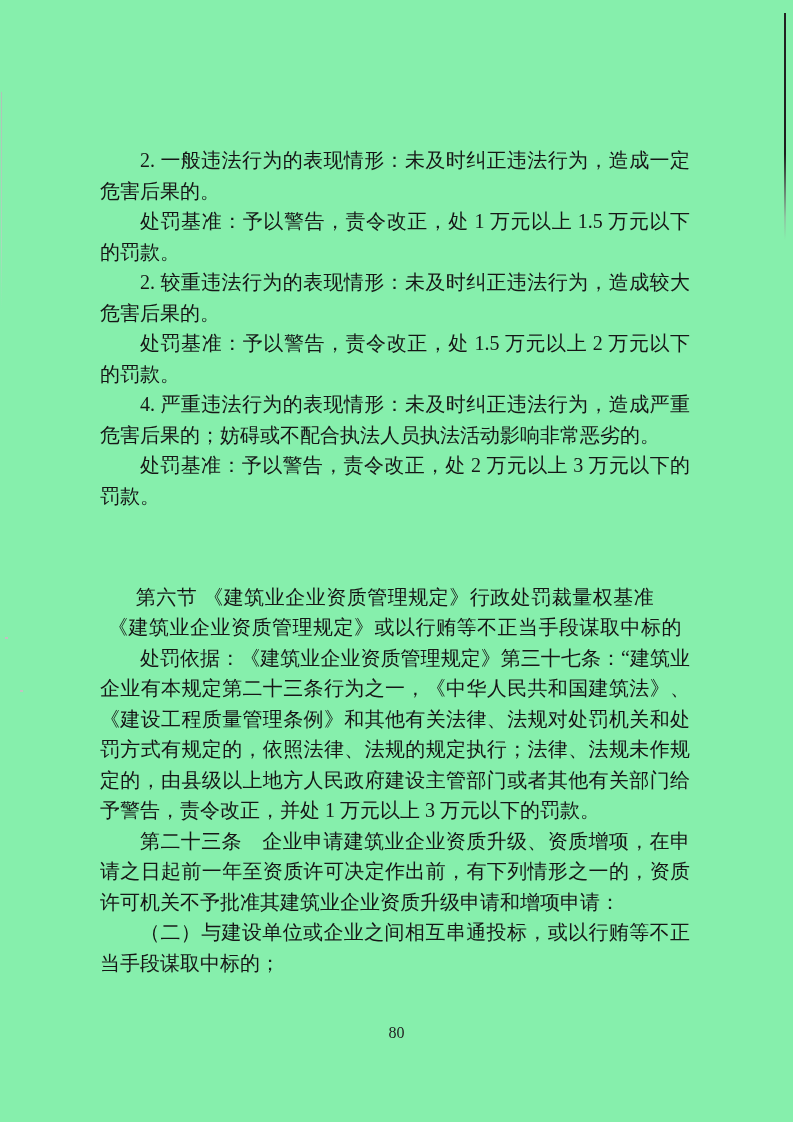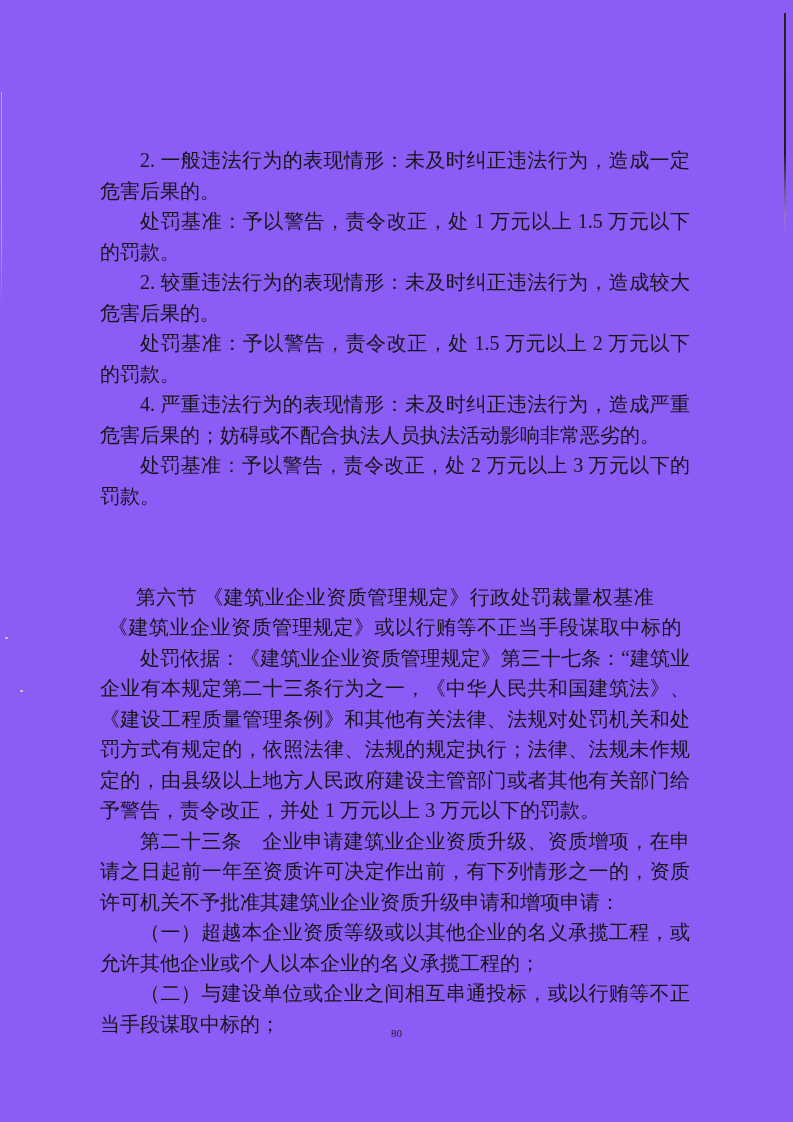--- a/index.html
+++ b/index.html
@@ -8,7 +8,7 @@
     width: 793px;
     height: 1122px;
     margin: 0 auto;
-    background: #8b5cf6;
+    background: #86efac;
     overflow: hidden;
     font-family: "Liberation Serif", serif;
     color: #161616;

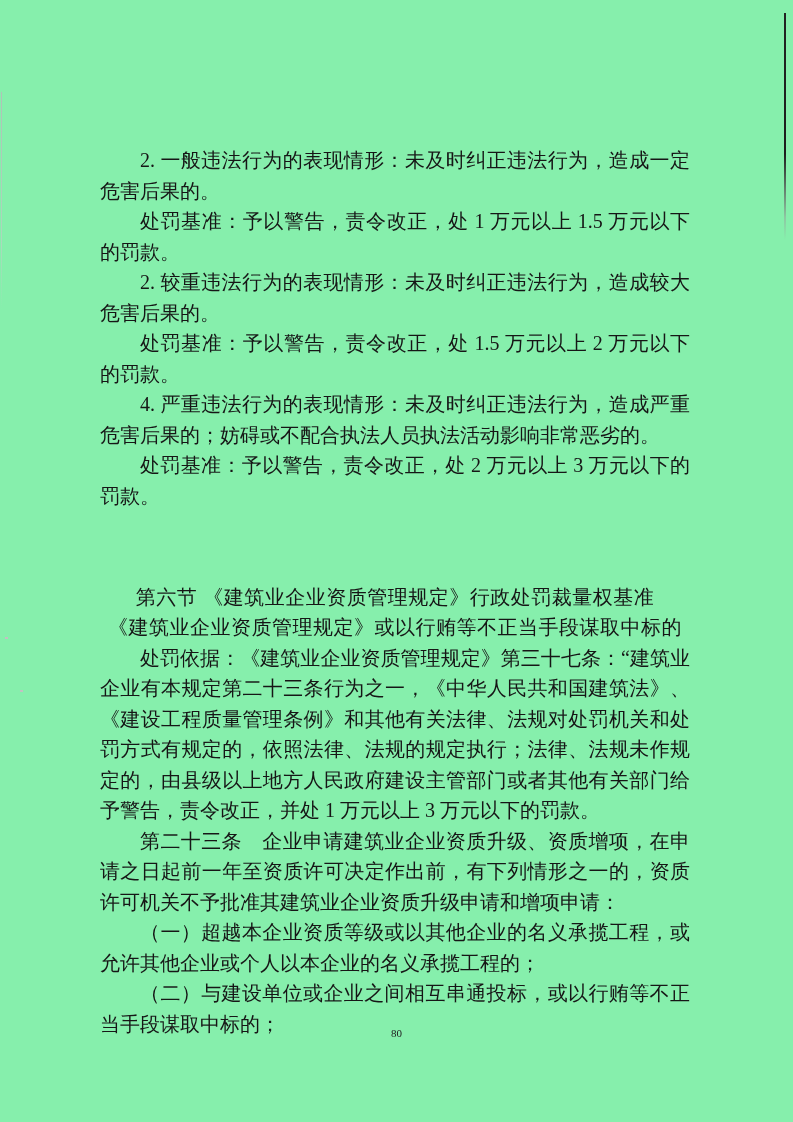--- a/index.html
+++ b/index.html
@@ -99,7 +99,6 @@
       <p class="heading"><span class="bold-lead">《建筑业企业资质管理规定》或以行贿等不正当手段谋取中标的</span></p>
       <p class="para"><span class="bold-lead">处罚依据：</span><span>《建筑业企业资质管理规定》第三十七条：“建筑业企业有本规定第二十三条行为之一，《中华人民共和国建筑法》、《建设工程质量管理条例》和其他有关法律、法规对处罚机关和处罚方式有规定的，依照法律、法规的规定执行；法律、法规未作规定的，由县级以上地方人民政府建设主管部门或者其他有关部门给予警告，责令改正，并处 1 万元以上 3 万元以下的罚款。</span></p>
       <p class="para"><span>第二十三条　企业申请建筑业企业资质升级、资质增项，在申请之日起前一年至资质许可决定作出前，有下列情形之一的，资质许可机关不予批准其建筑业企业资质升级申请和增项申请：</span></p>
-      <p class="para"><span>（一）超越本企业资质等级或以其他企业的名义承揽工程，或允许其他企业或个人以本企业的名义承揽工程的；</span></p>
       <p class="para"><span>（二）与建设单位或企业之间相互串通投标，或以行贿等不正当手段谋取中标的；</span></p>
     </div>
 

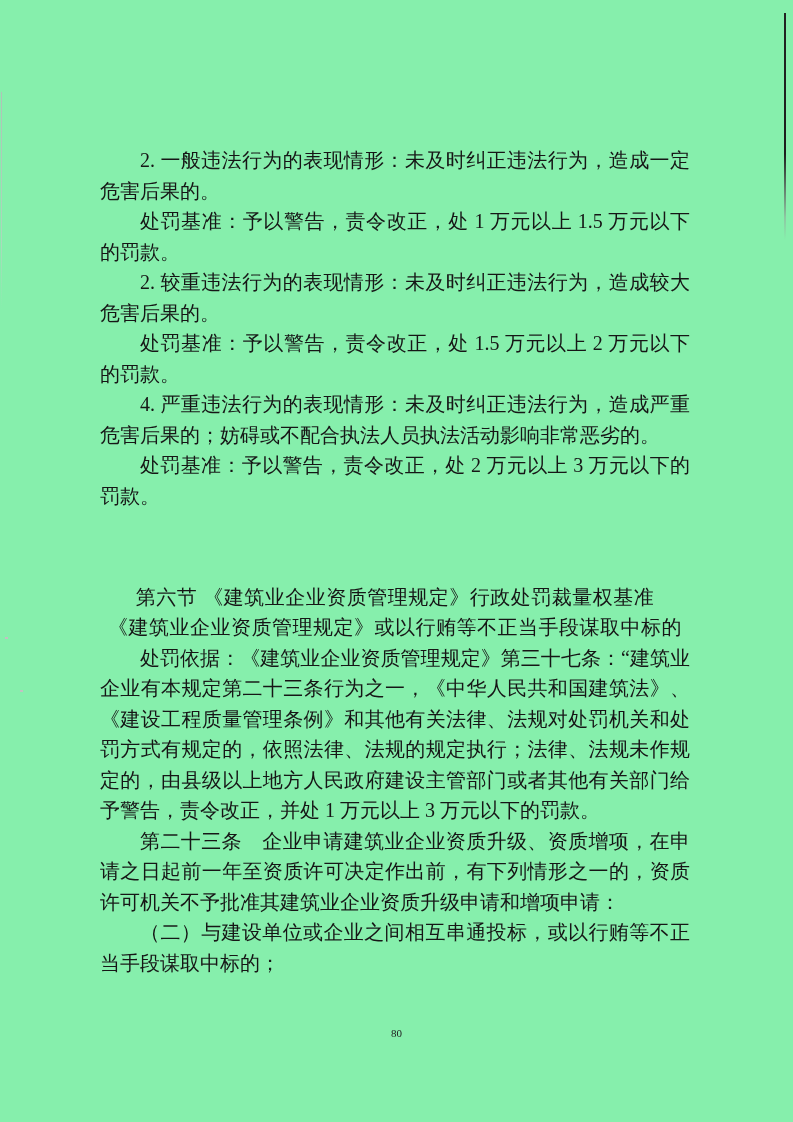--- a/index.html
+++ b/index.html
@@ -46,7 +46,7 @@
     top: 1023px;
     width: 100%;
     text-align: center;
-    font-size: 11px;
+    font-size: 16px;
     line-height: 20px;
     color: #222;
   }

